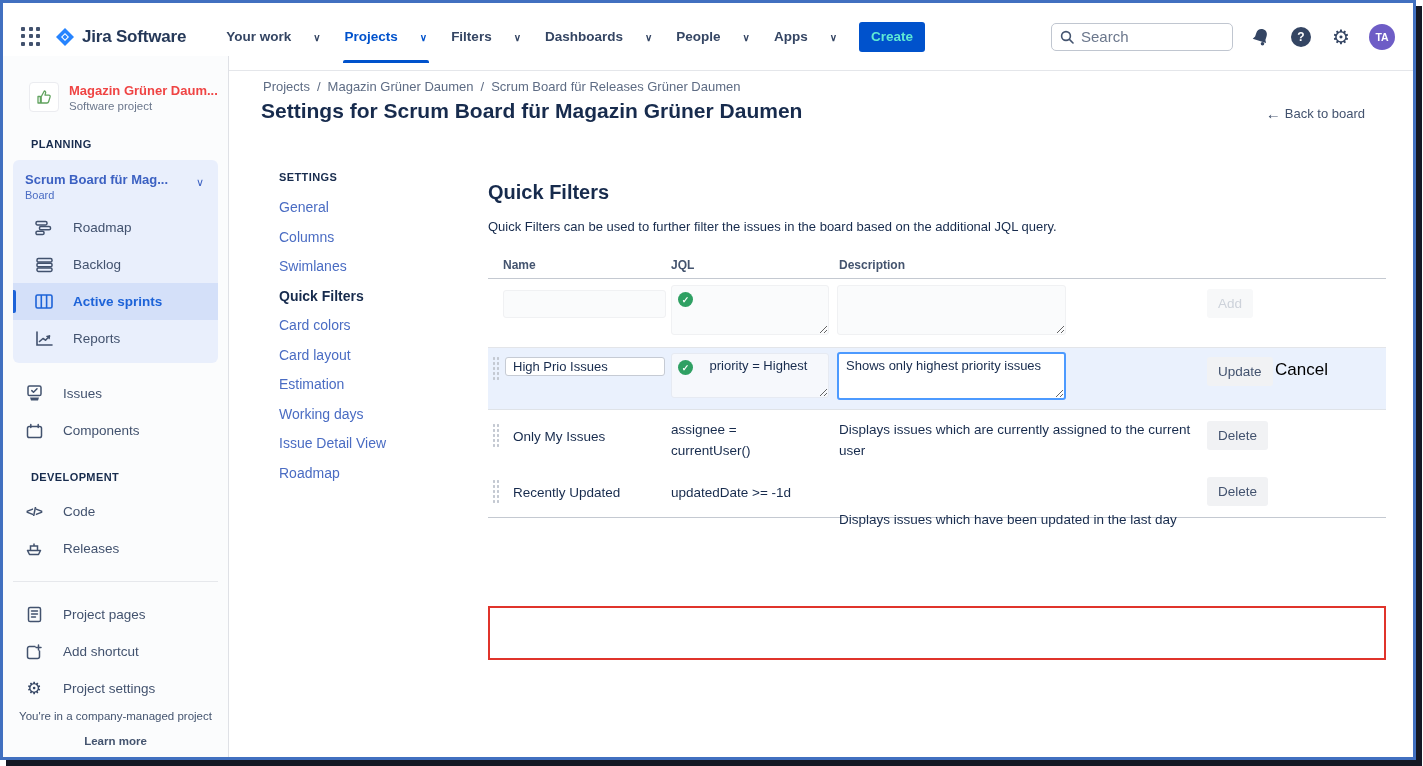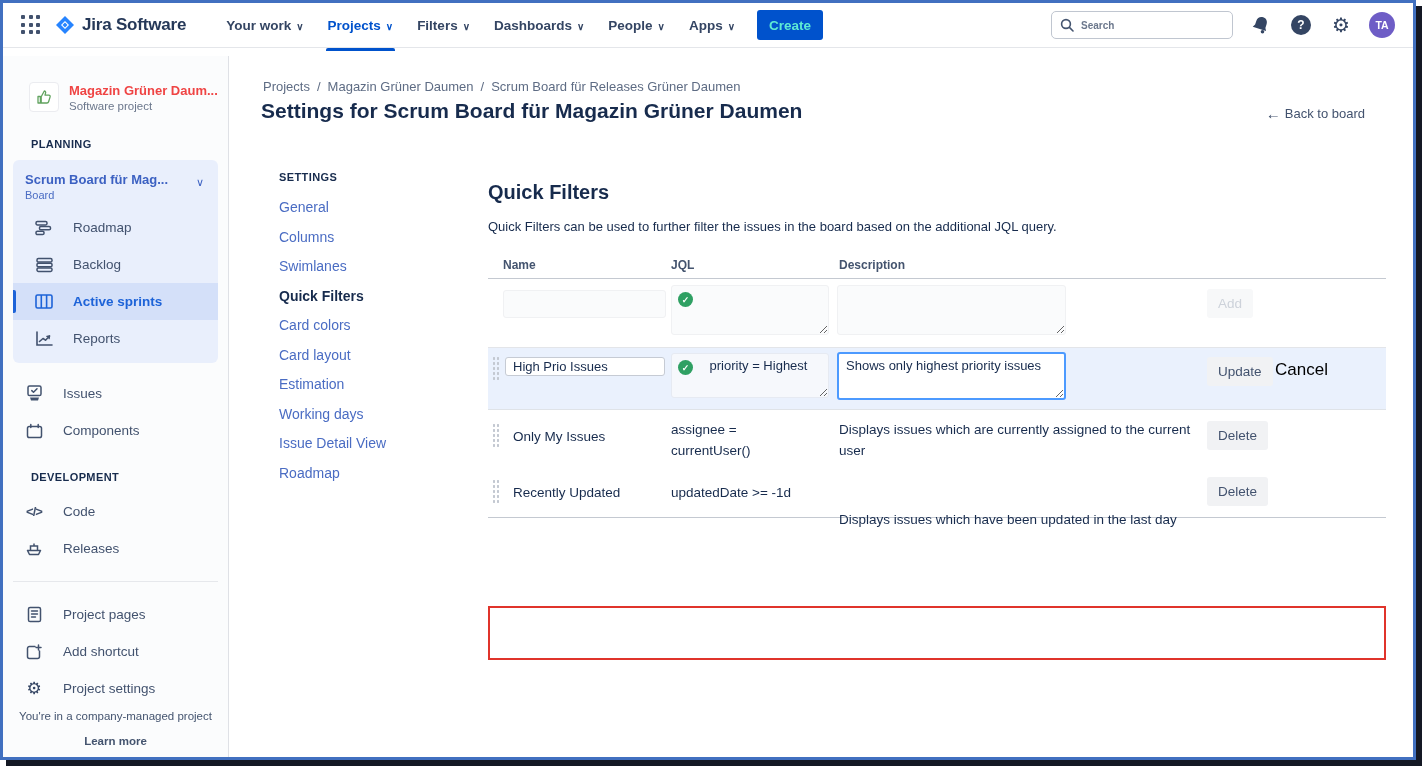--- a/index.html
+++ b/index.html
@@ -10,7 +10,7 @@
            box-shadow:6px 6px 0 #141824; }
 
   
-  .topnav { position:absolute; left:0; top:0; right:0; height:45px; background:#fff;
+  .topnav { position:absolute; left:0; top:0; right:0; height:68px; background:#fff;
             border-bottom:1px solid #e4e6ea; display:flex; align-items:center; padding:5px 18px; }
   .grid-icon { width:20px; height:20px; display:grid; grid-template-columns:repeat(3,1fr);
                gap:2.5px; margin-right:14px; cursor:pointer; }

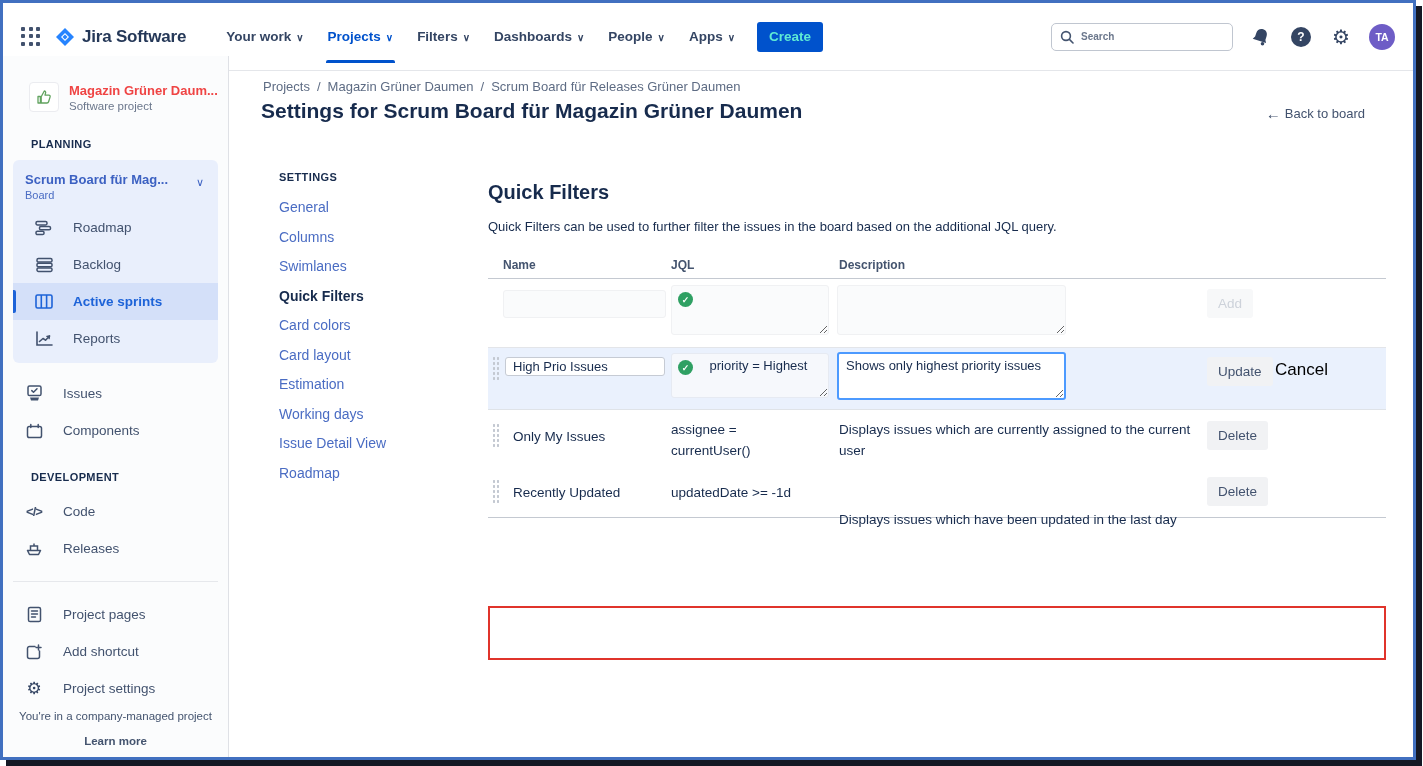--- a/index.html
+++ b/index.html
@@ -18,7 +18,7 @@
   .logo { display:flex; align-items:center; gap:7px; margin-right:28px; cursor:pointer; }
   .logo .diamond { width:20px; height:20px; }
   .logo .name { font-size:17px; font-weight:bold; color:#253858; letter-spacing:-0.2px; }
-  .nav-item { position:relative; display:flex; align-items:center; gap:5px; height:52px;
+  .nav-item { position:relative; display:flex; align-items:center; gap:22px; height:52px;
               padding:0 12px; font-size:13.5px; font-weight:600; color:#344563; cursor:pointer; }
   .nav-item .chev { font-size:10px; color:#344563; transform:translateY(1px); }
   .nav-item.active { color:#0052cc; }

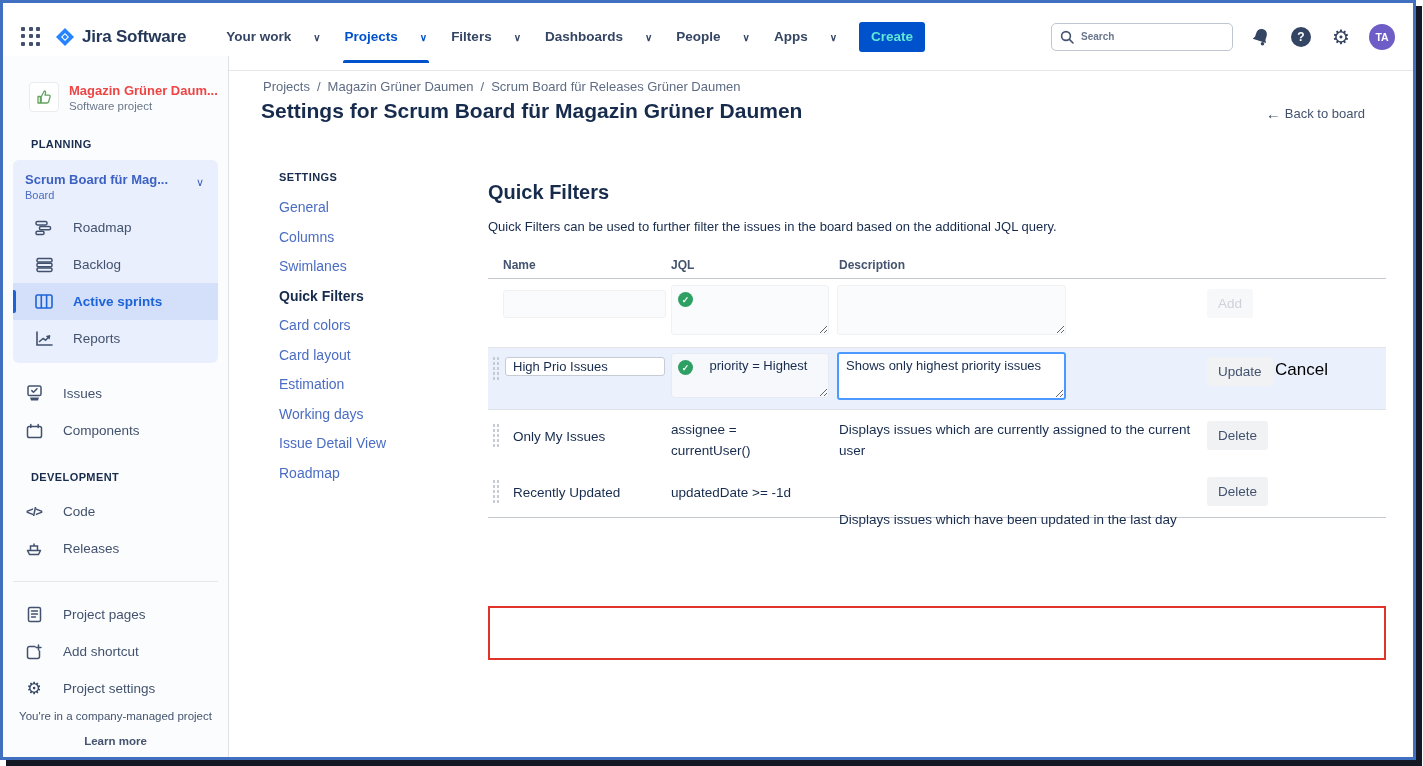--- a/index.html
+++ b/index.html
@@ -30,8 +30,8 @@
   .topnav-right { margin-left:auto; display:flex; align-items:center; gap:16px; }
   .searchbox { display:flex; align-items:center; gap:7px; width:182px; height:28px;
               border:1.5px solid #c0c6d0; border-radius:5px; padding:0 8px; background:#fff; }
-  .searchbox input { border:none; outline:none; font-size:10px; color:#42526e; width:130px;
-              background:transparent; font-family:"Liberation Sans",sans-serif;font-weight:bold; }
+  .searchbox input { border:none; outline:none; font-size:15px; color:#42526e; width:130px;
+              background:transparent; font-family:"Liberation Sans",sans-serif; }
   .searchbox input::placeholder { color:#6b778c; }
   .round-icn { width:24px; height:24px; display:flex; align-items:center; justify-content:center; cursor:pointer; }
   .help-circ { width:20px; height:20px; border-radius:50%; background:#344563; color:#fff;

